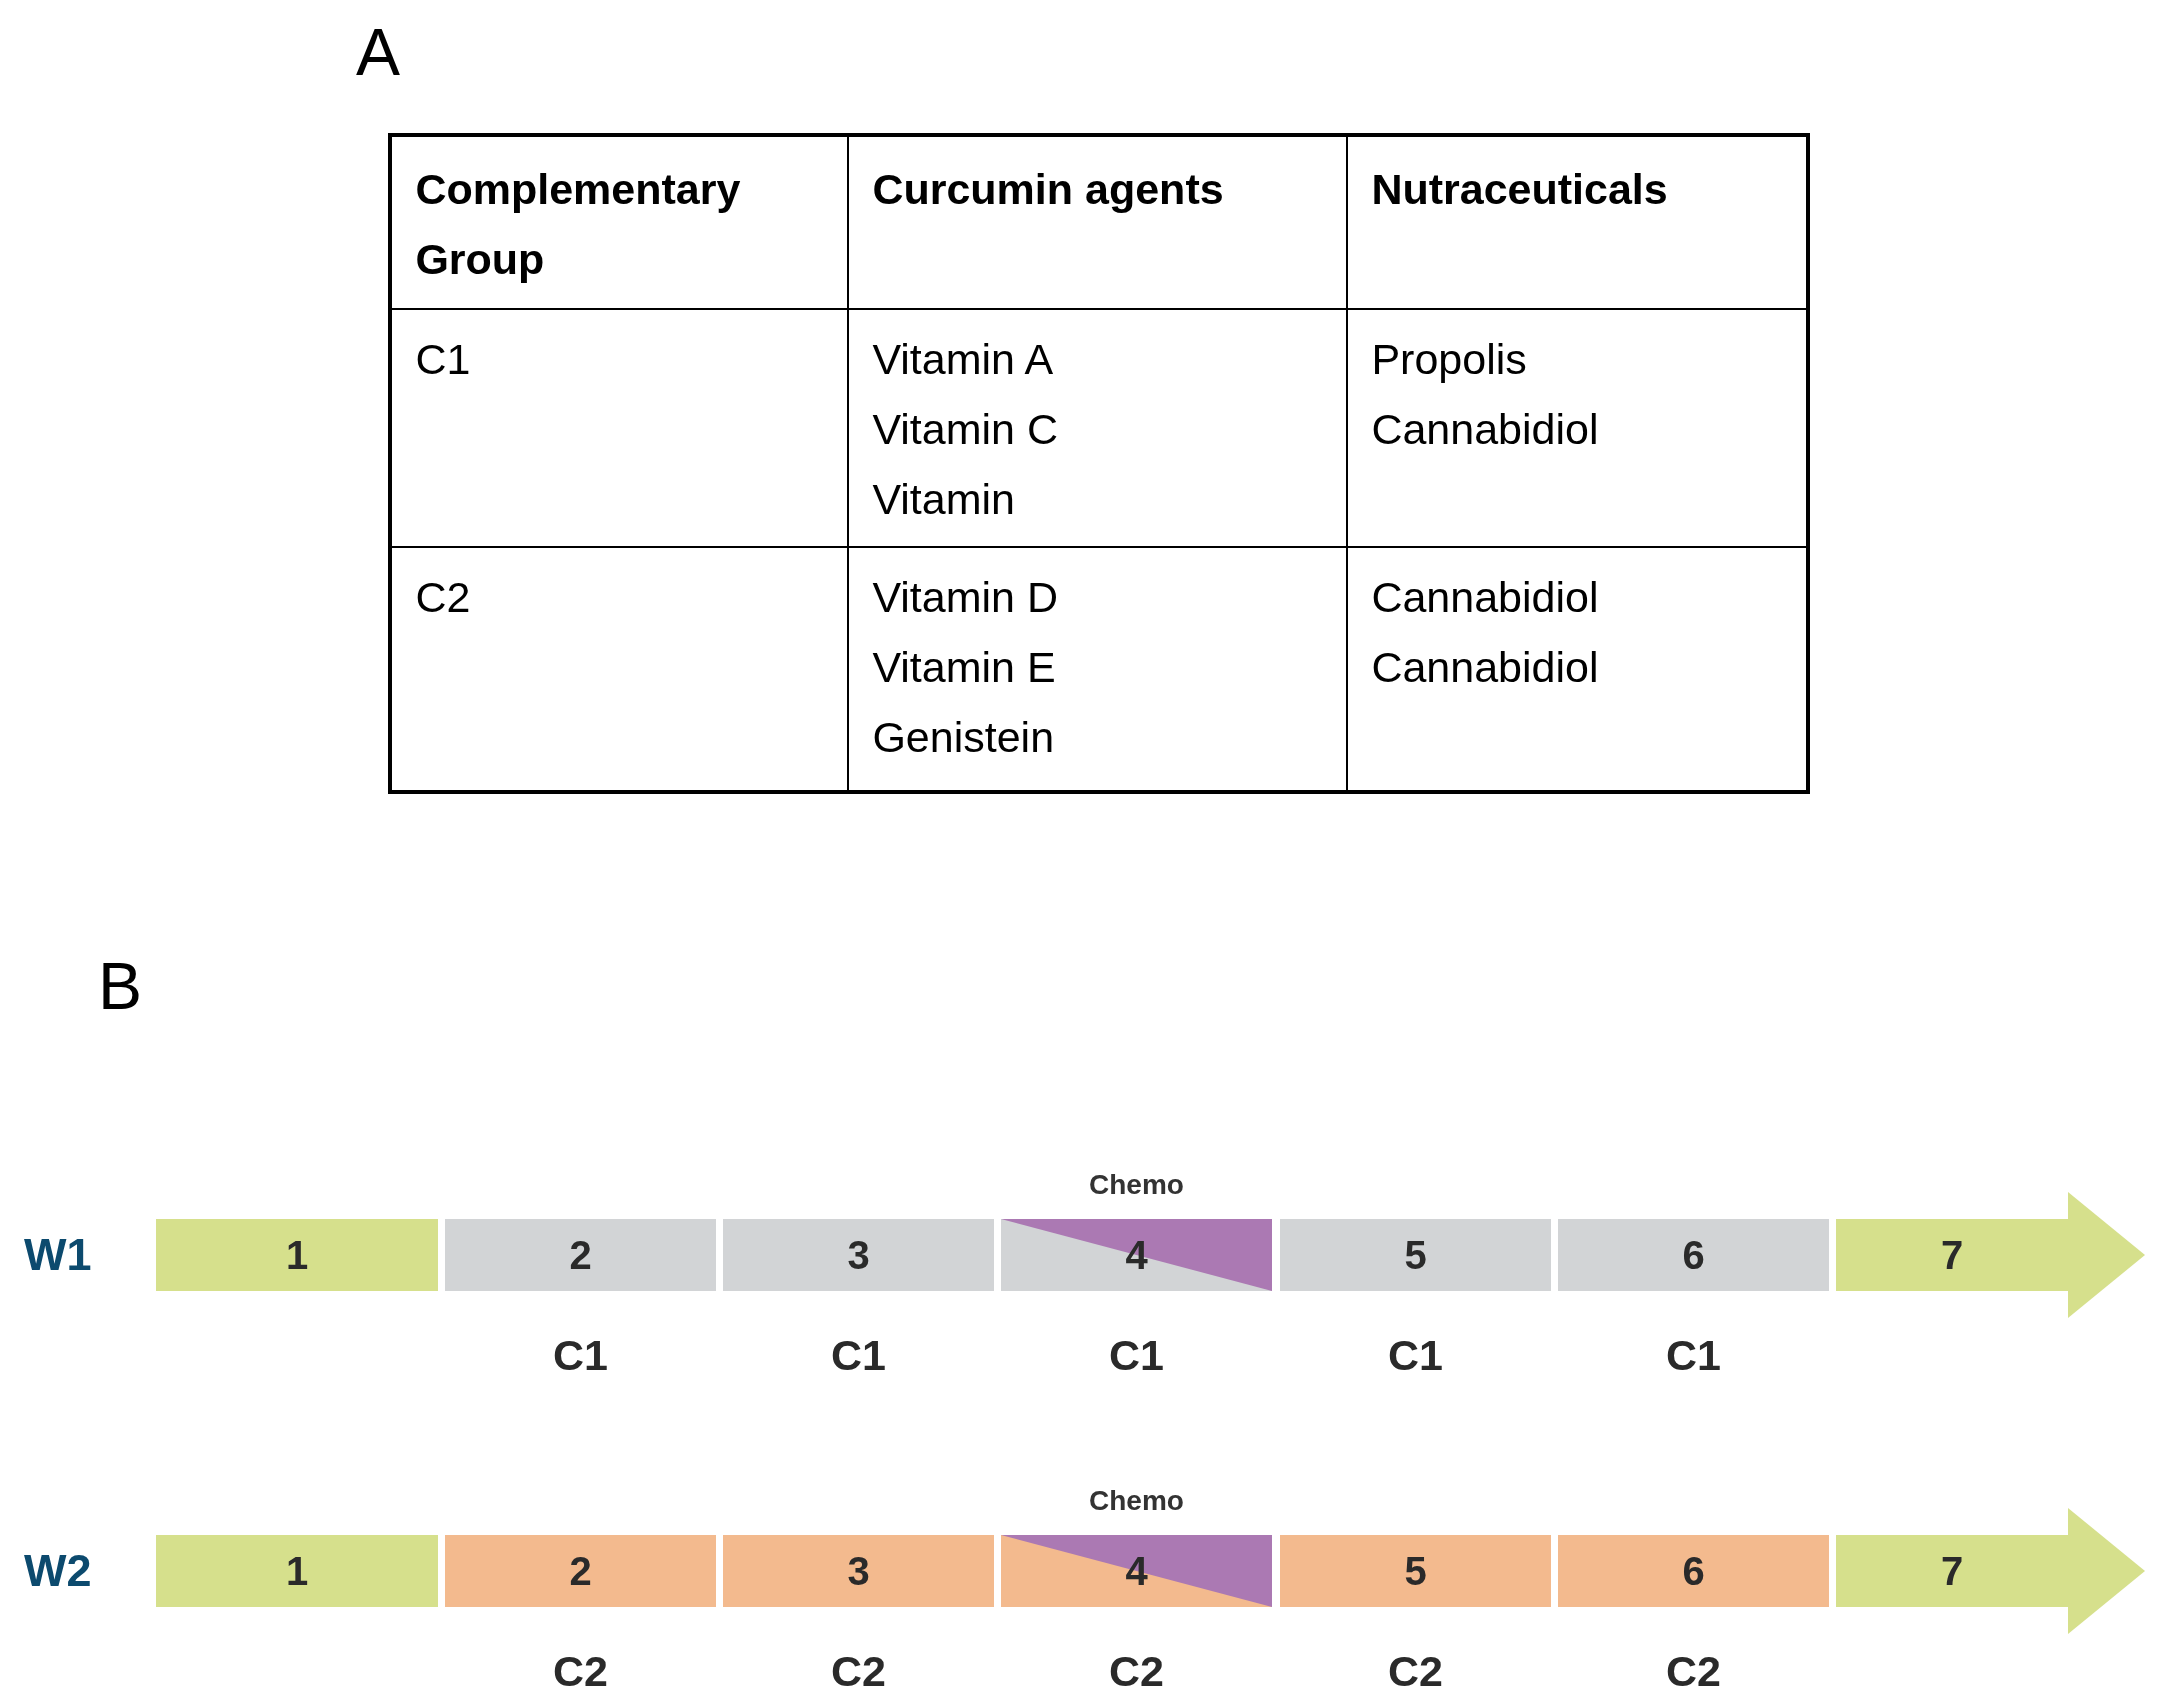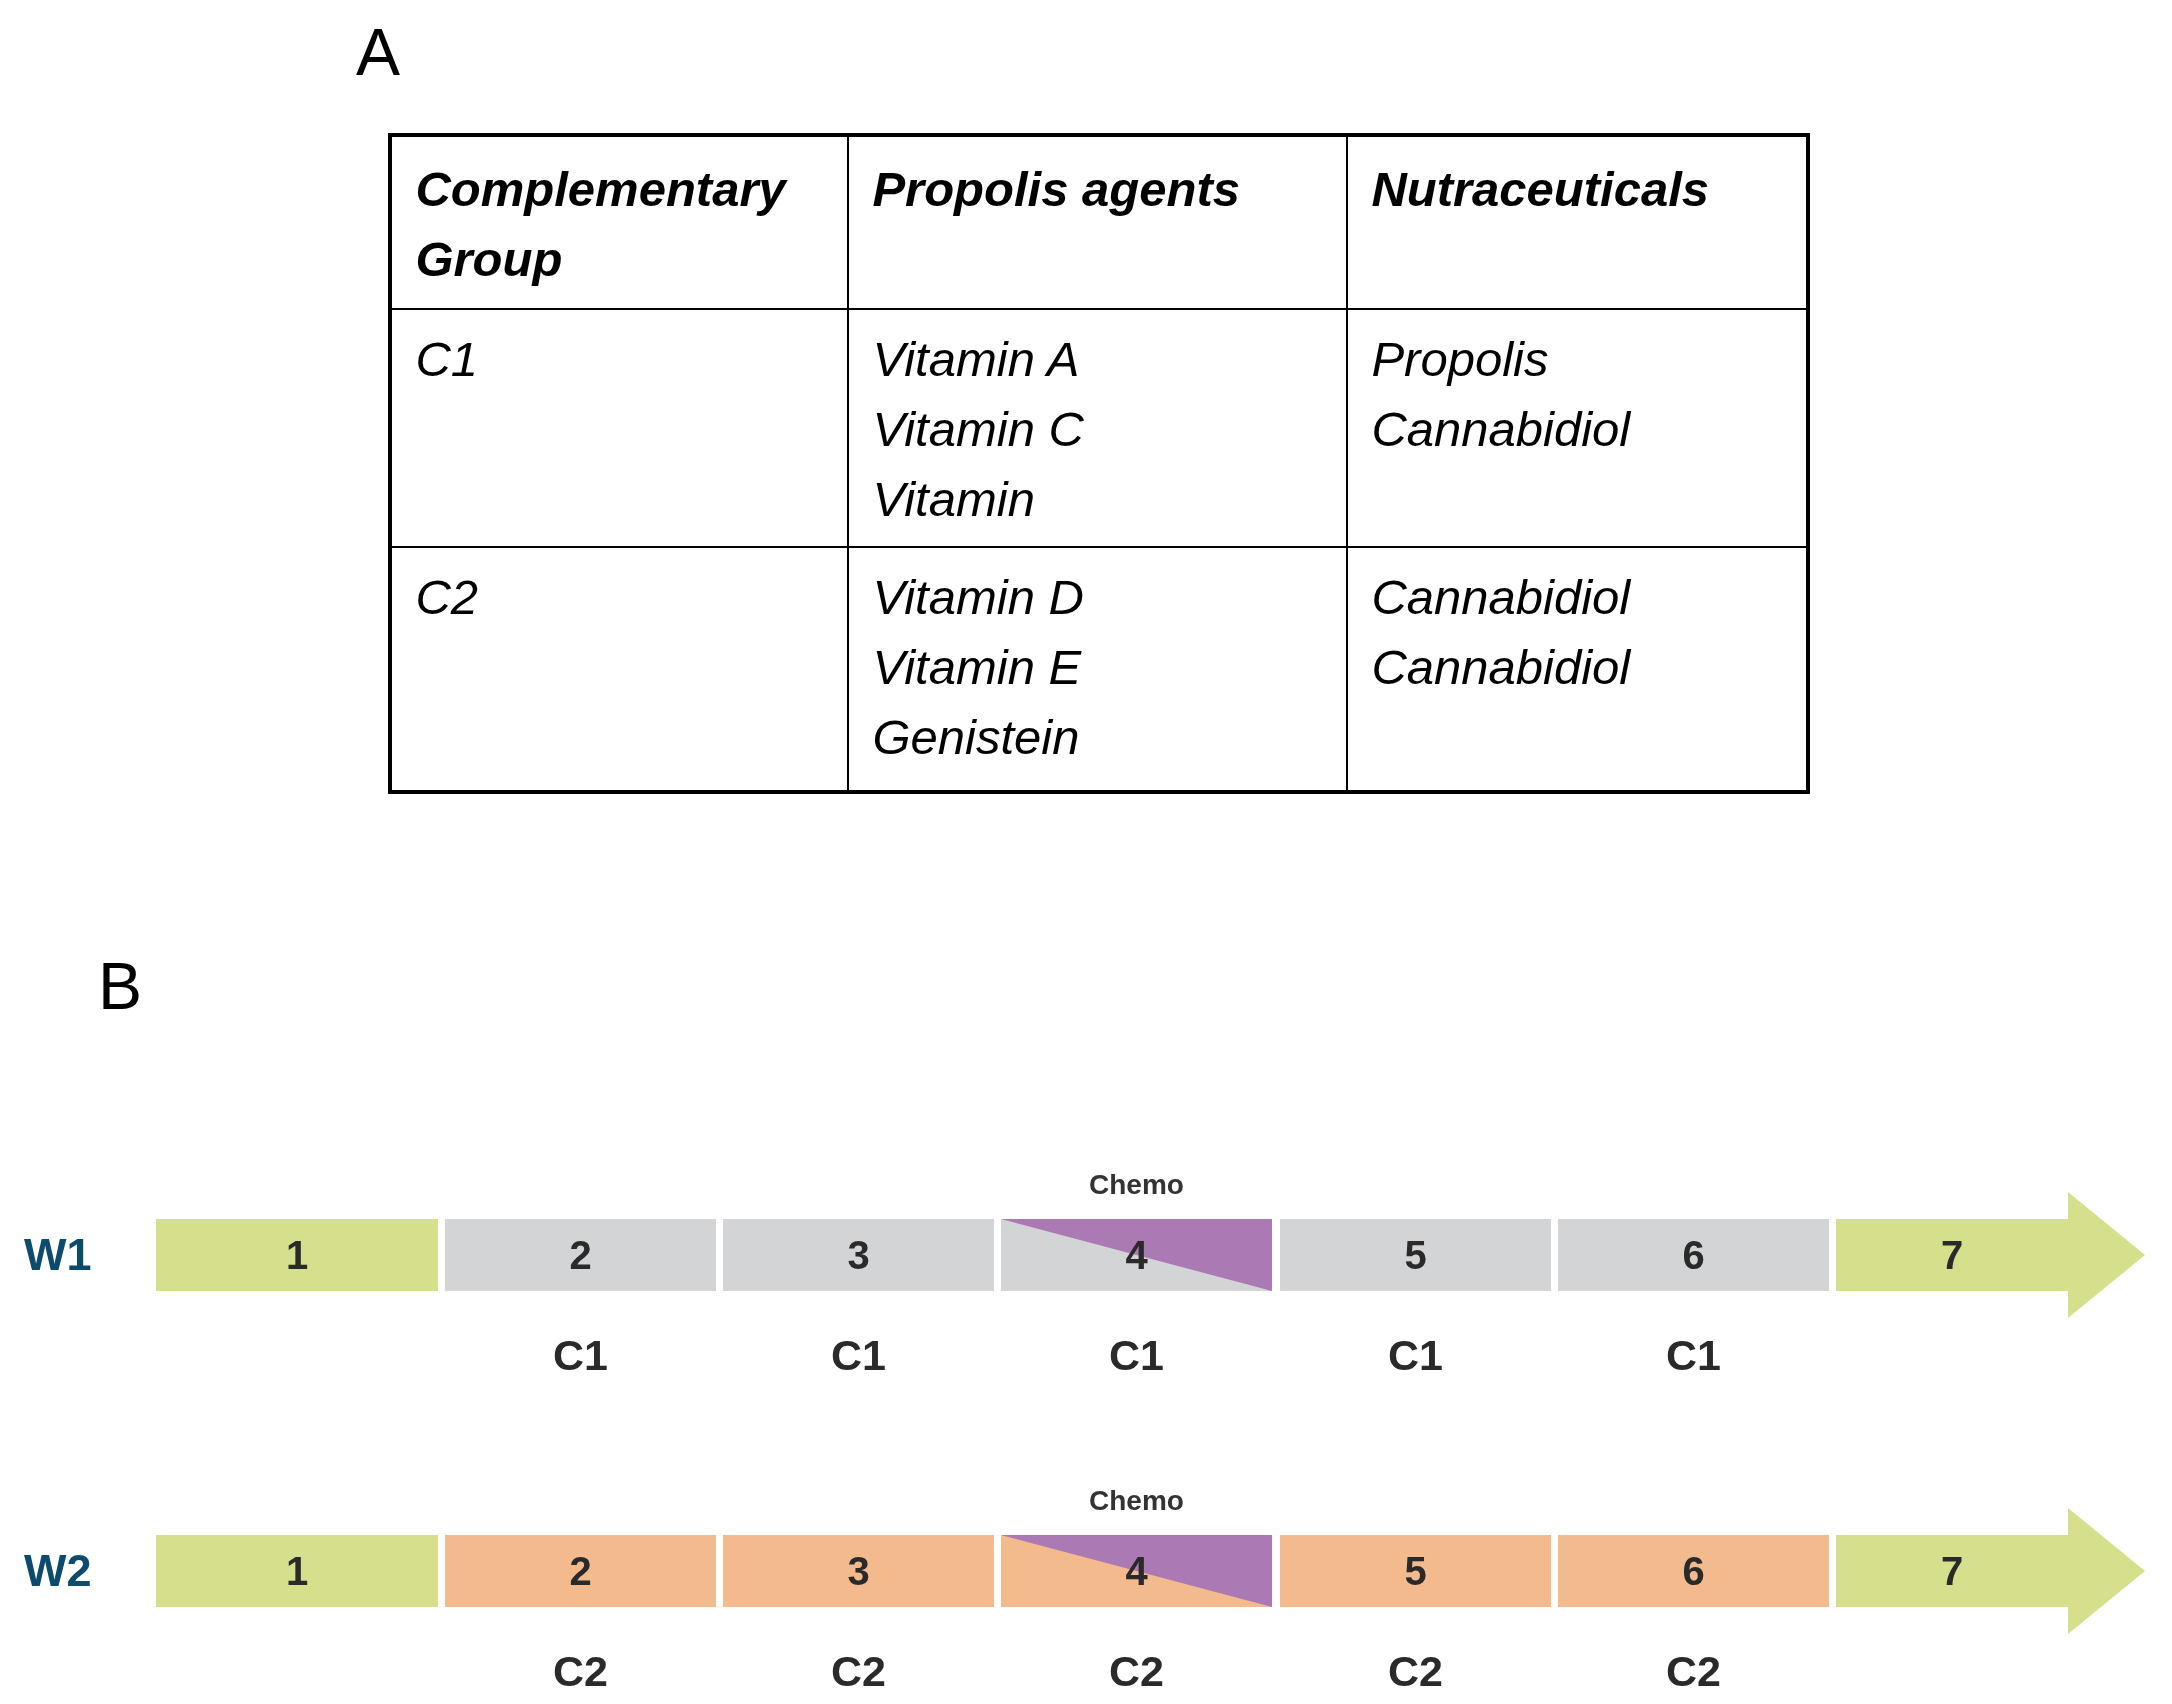--- a/index.html
+++ b/index.html
@@ -40,12 +40,11 @@
     border:2.7px solid #000;
     vertical-align:top;
     text-align:left;
-    font-size:49px;
+    font-size:43px;
     line-height:70px;
     color:#000;
     padding:13.7px 16.5px 12.4px 23.4px;
     overflow:hidden;
-    font-style:italic;
   }
   .agents-table thead tr{height:174px;}
   .agents-table tbody tr.r1{height:236px;}

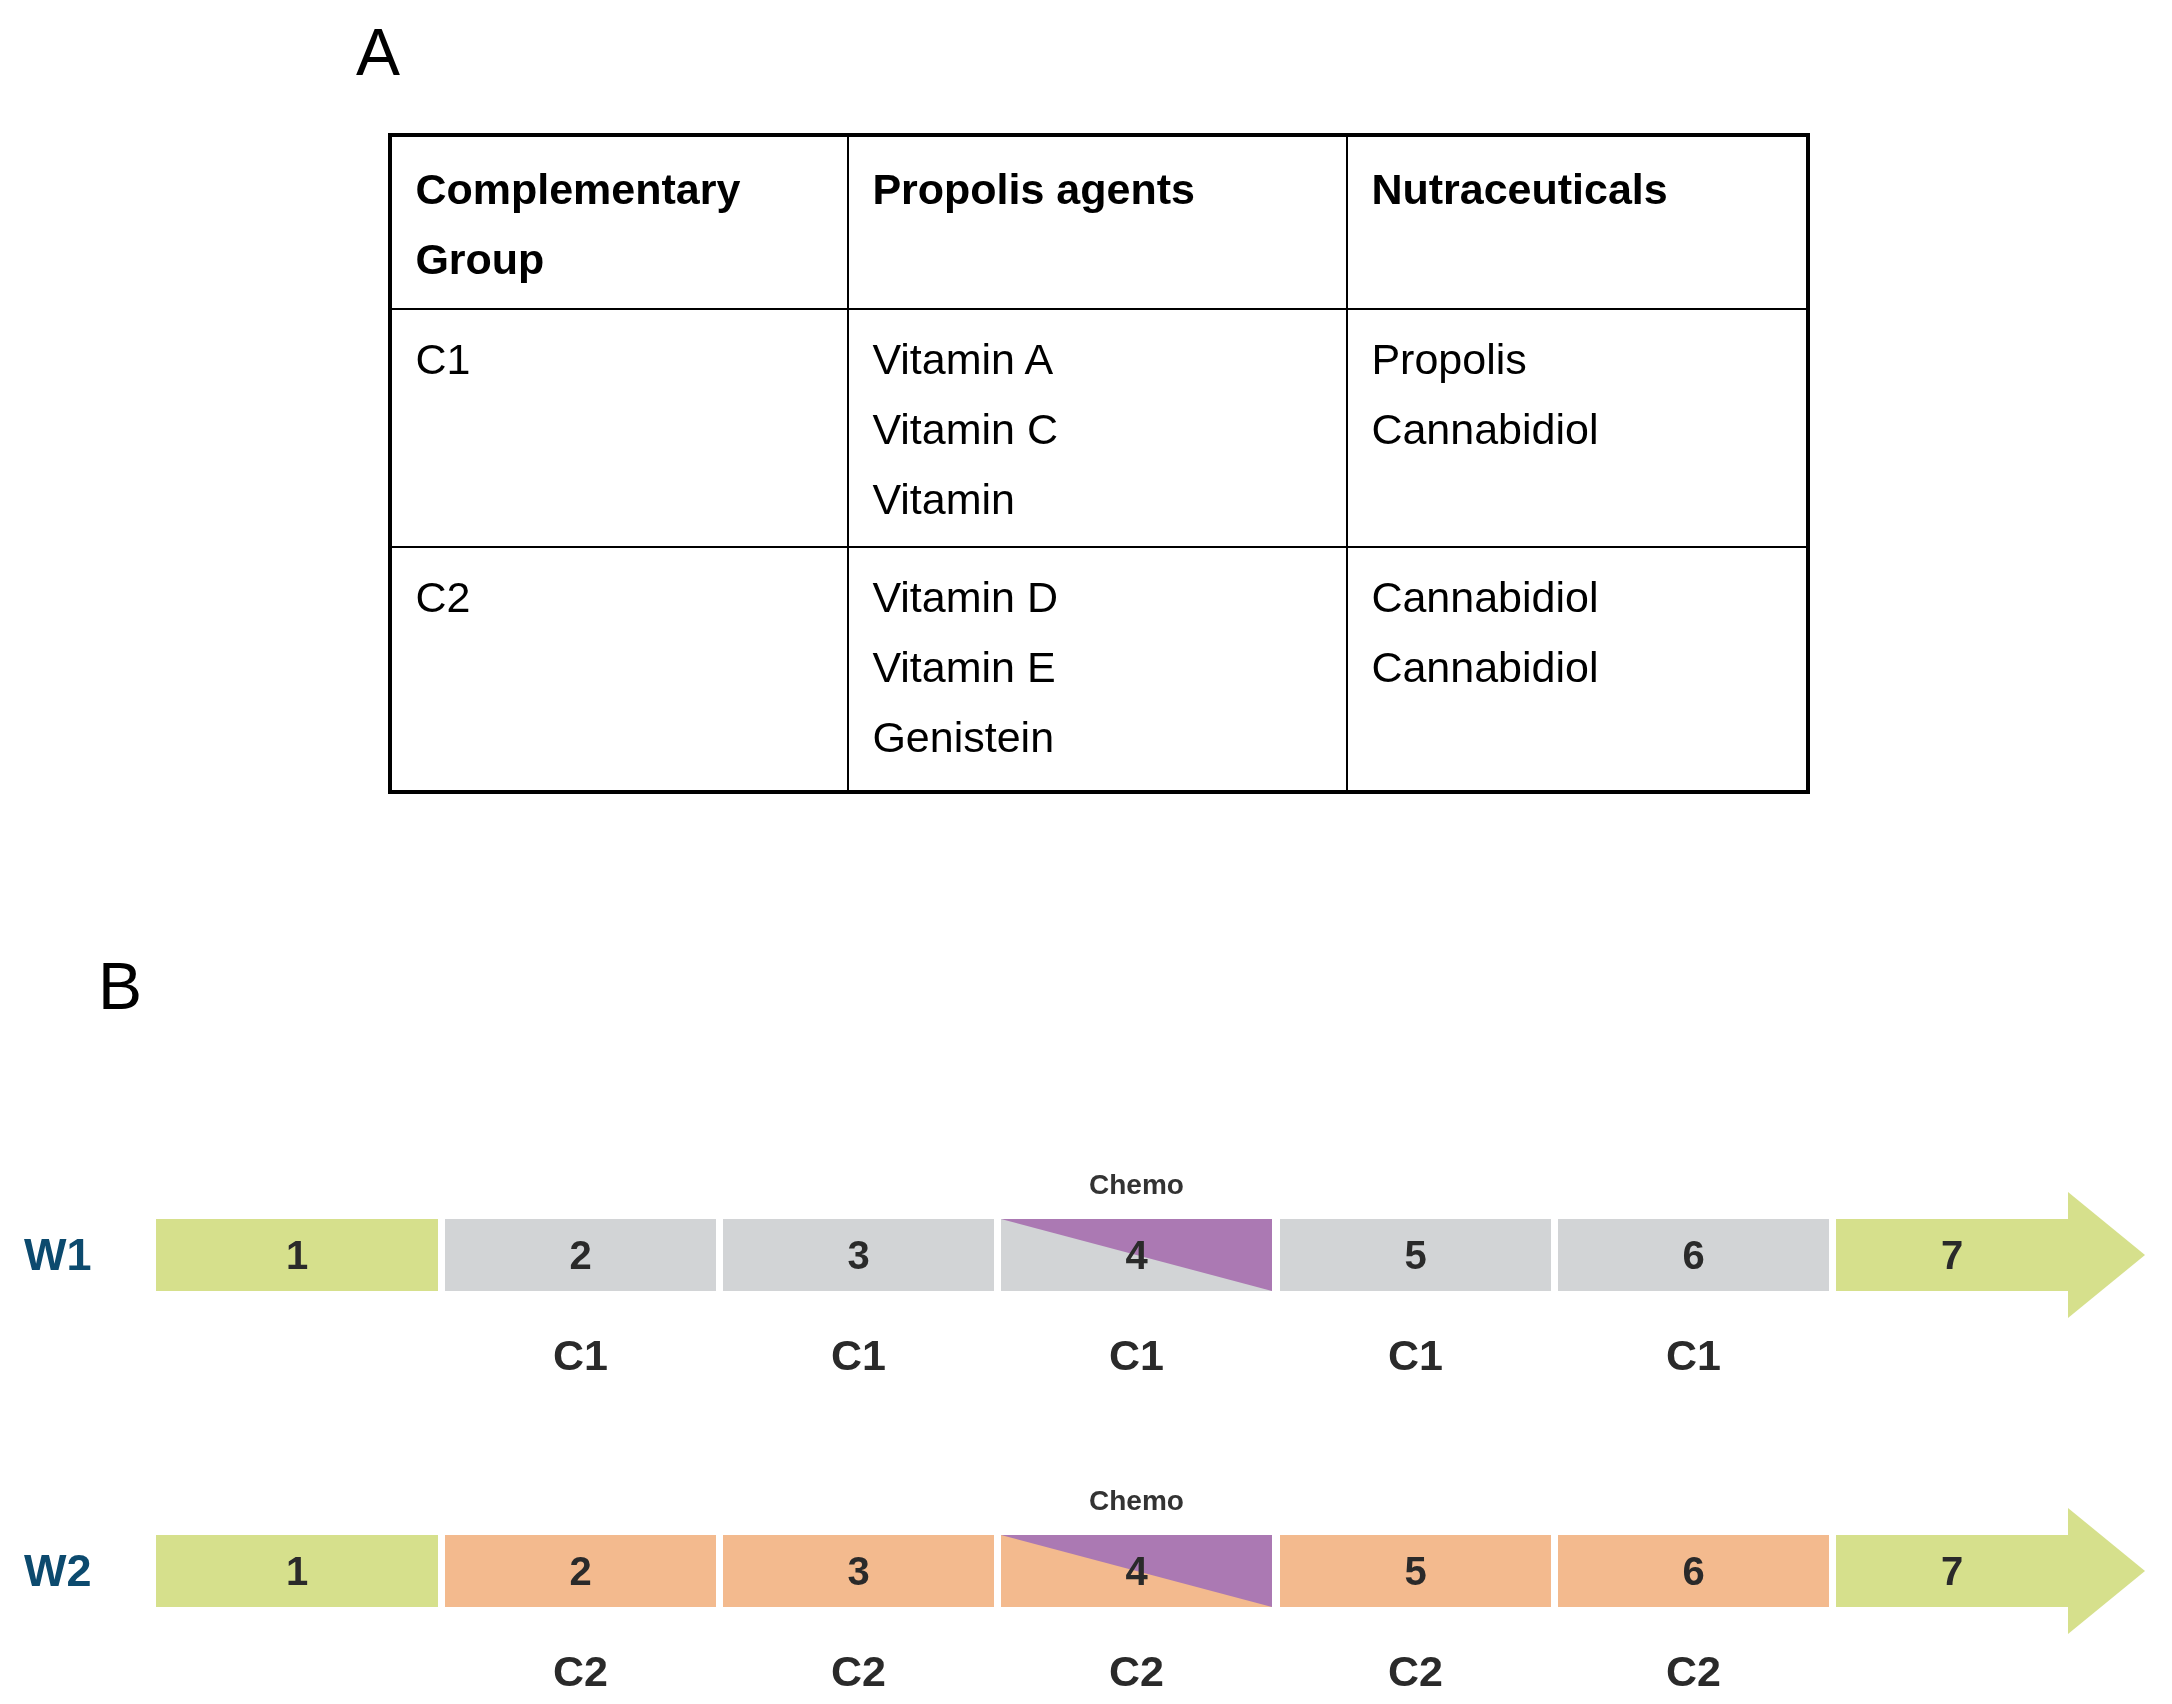--- a/index.html
+++ b/index.html
@@ -151,7 +151,7 @@
     <thead>
       <tr>
         <th>Complementary Group</th>
-        <th>Propolis agents</th>
+        <th>Curcumin agents</th>
         <th>Nutraceuticals</th>
       </tr>
     </thead>

